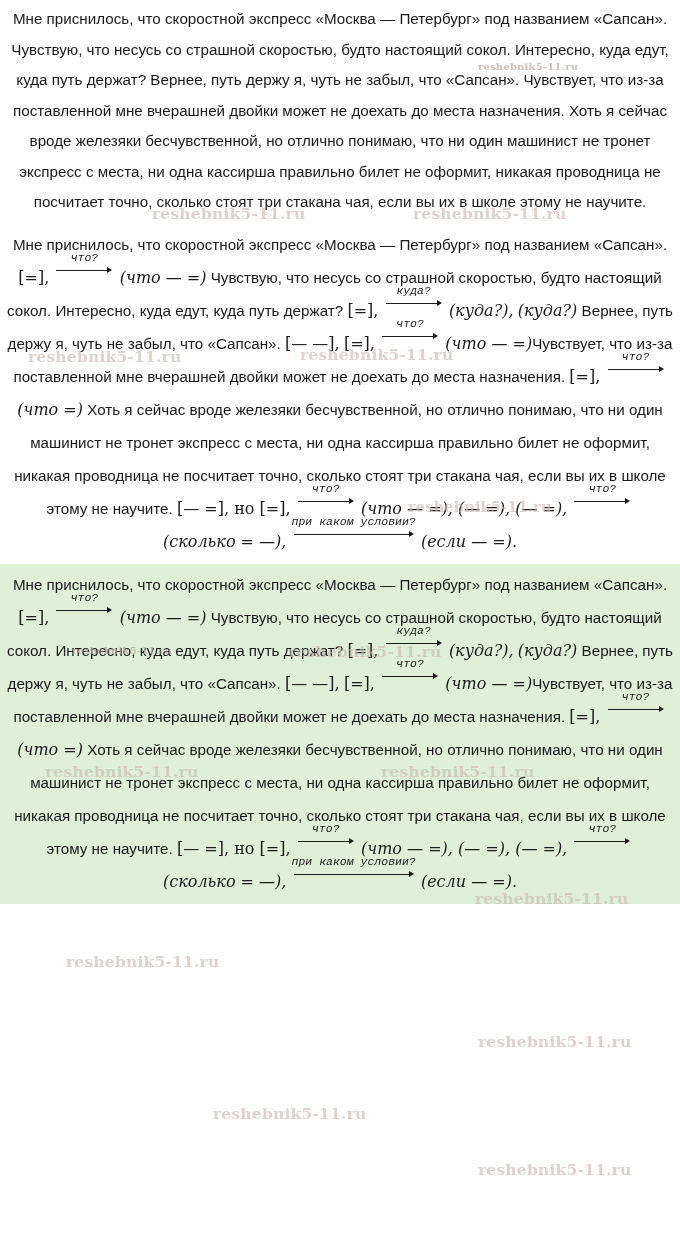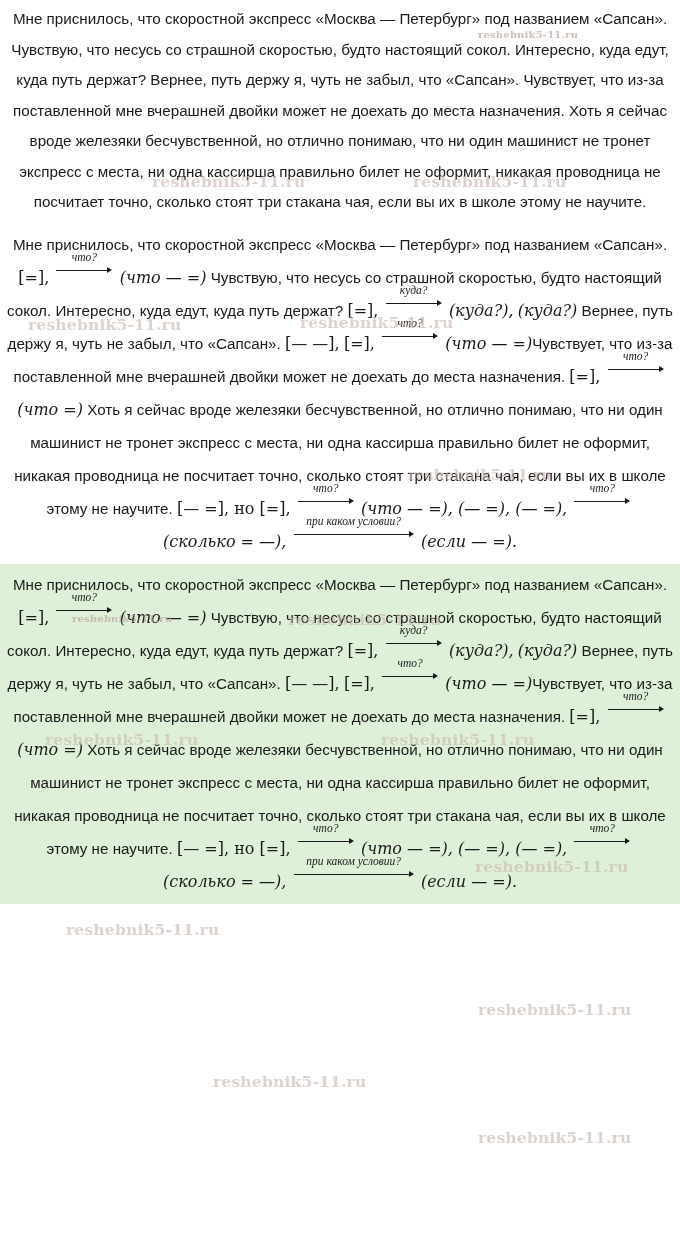--- a/index.html
+++ b/index.html
@@ -106,6 +106,7 @@
     pointer-events: none;
     z-index: 5;
     letter-spacing: 0.2px;
+    margin-top: 32px;
   }
   .wm.sm { font-size: 10px; color: #b9a79f; opacity: 0.7; }
   .wm.md { font-size: 14.5px; }

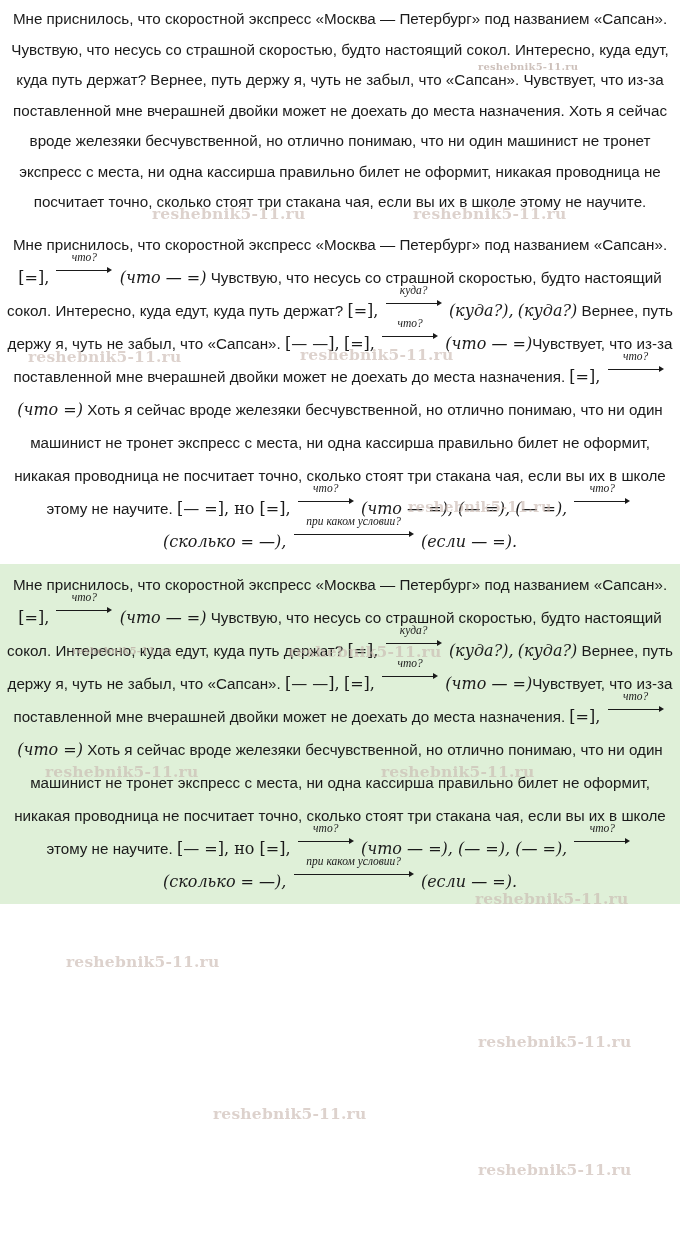--- a/index.html
+++ b/index.html
@@ -62,7 +62,7 @@
     bottom: 9px;
     left: 50%;
     transform: translateX(-50%);
-    font-family: Liberation Serif, serif;
+    font-family: Liberation Mono, monospace;
     font-style: italic;
     font-size: 11.5px;
     white-space: nowrap;

